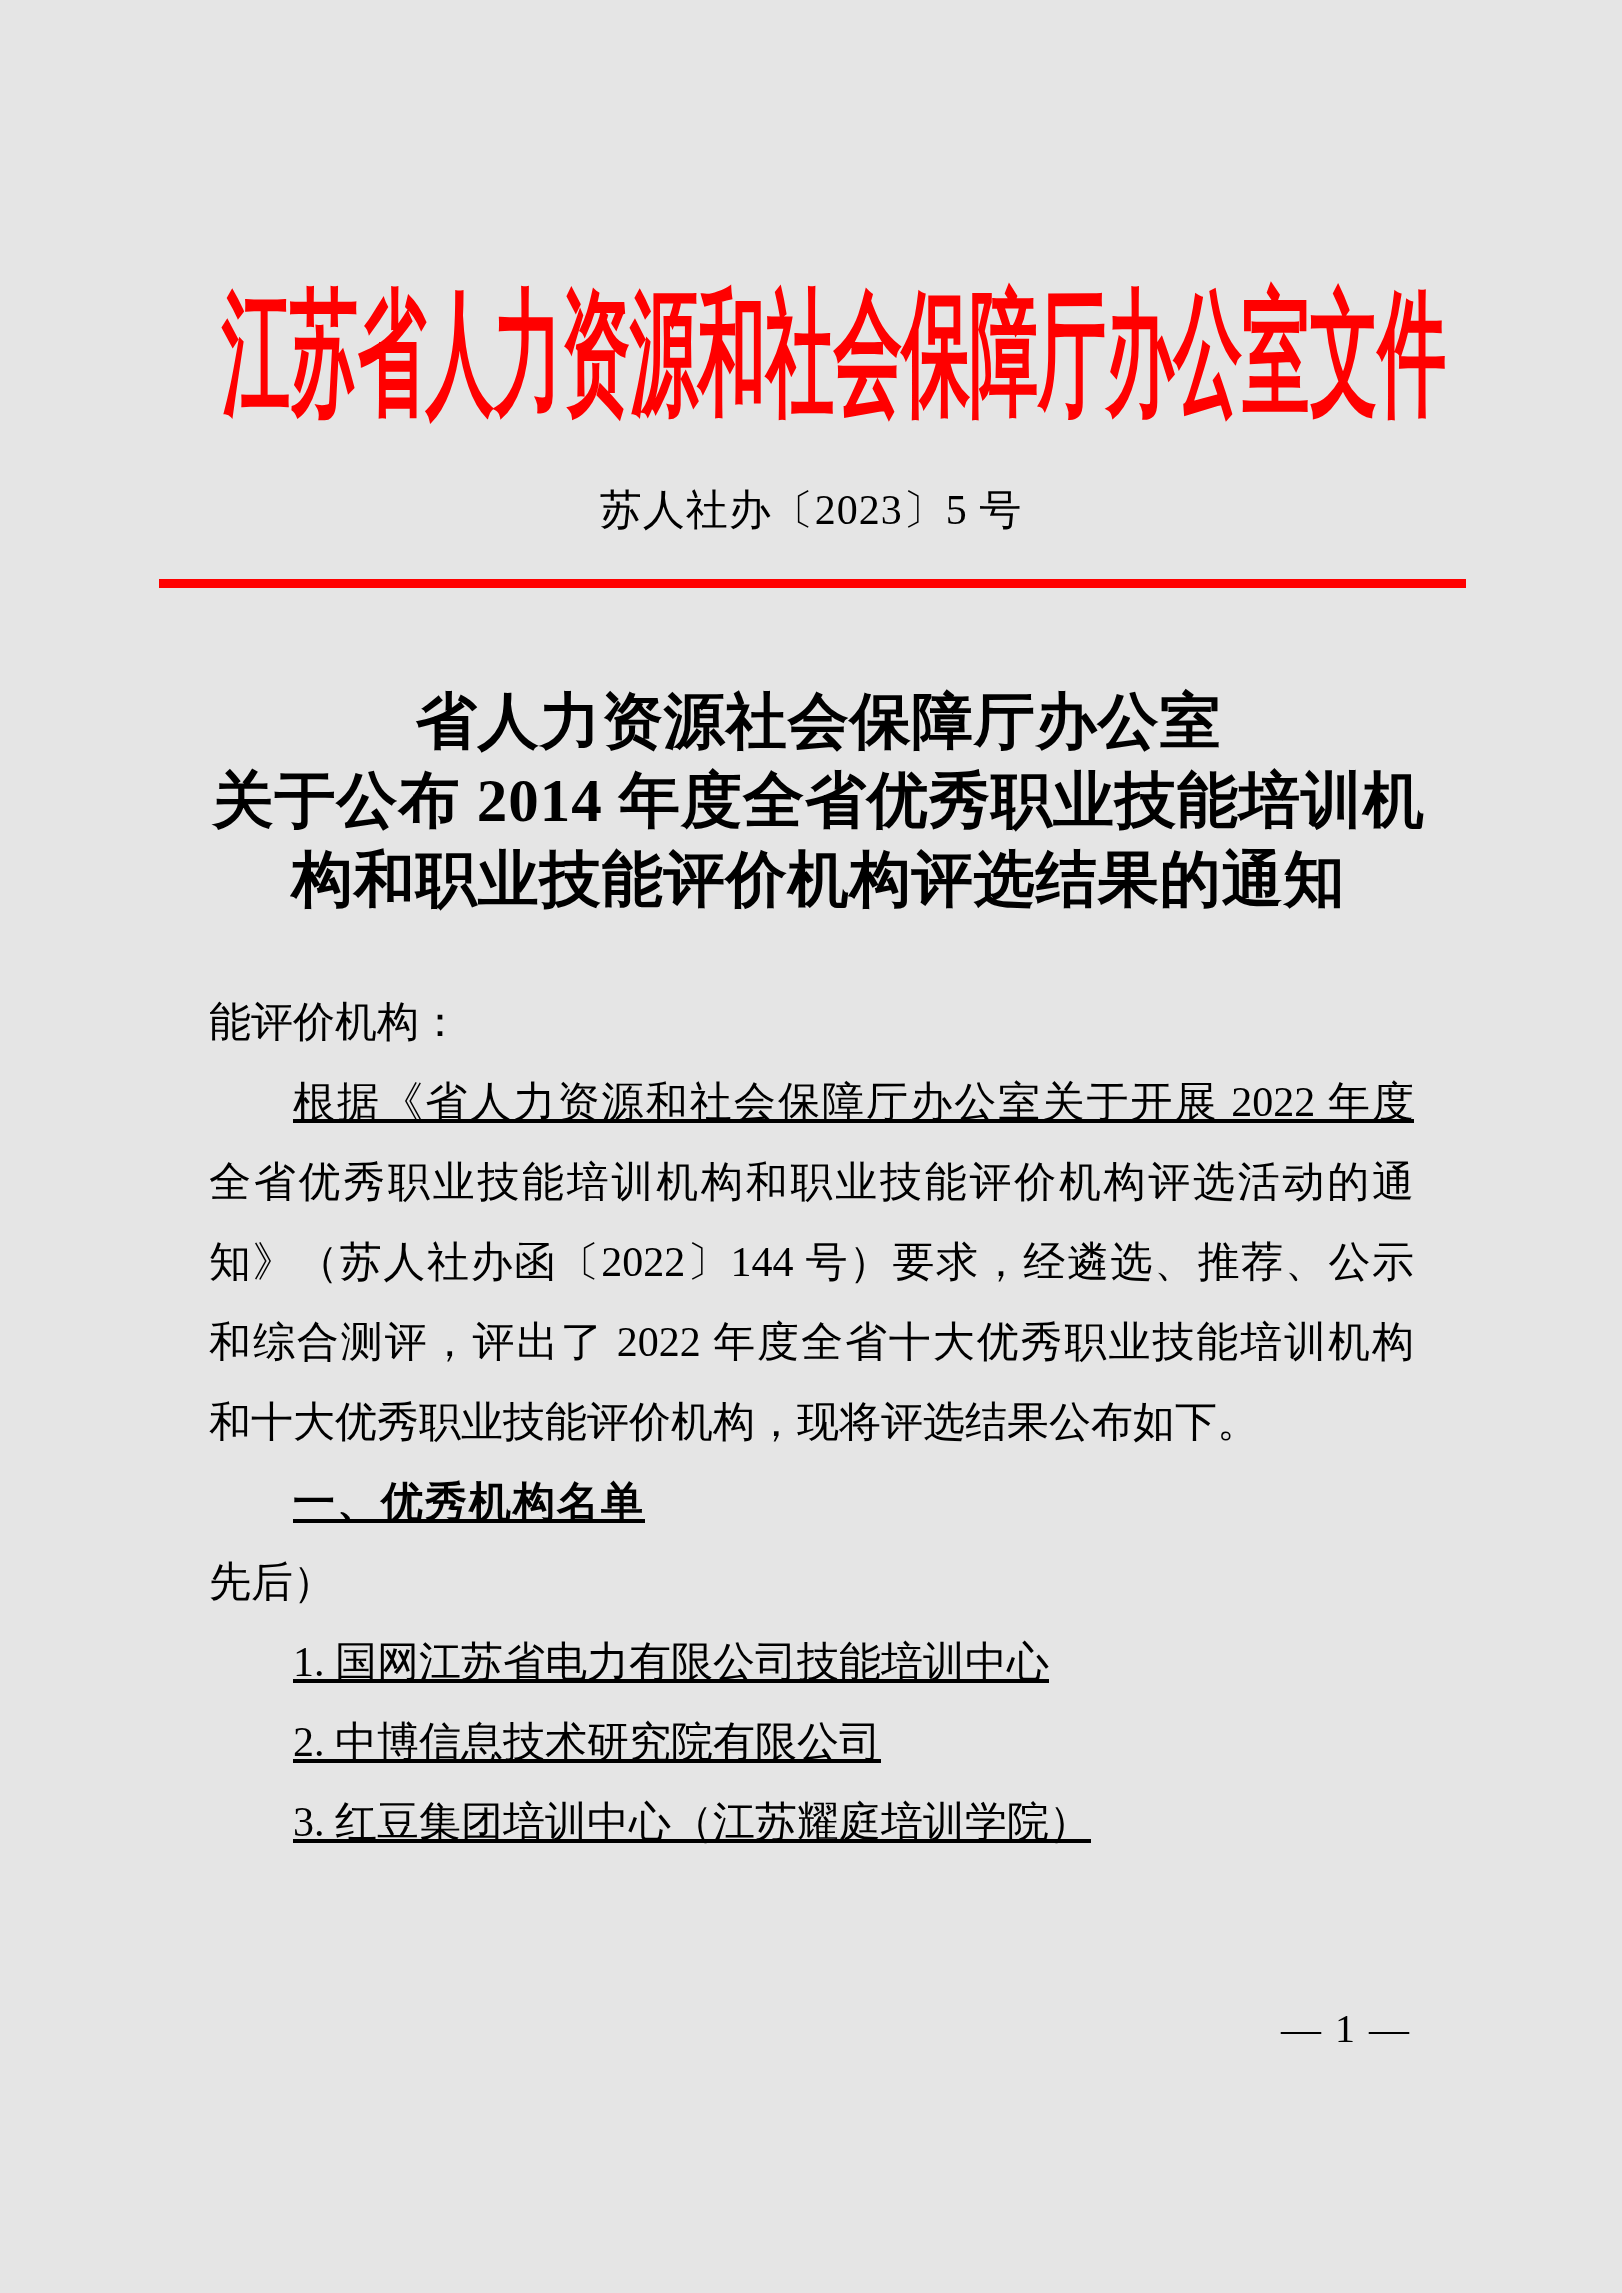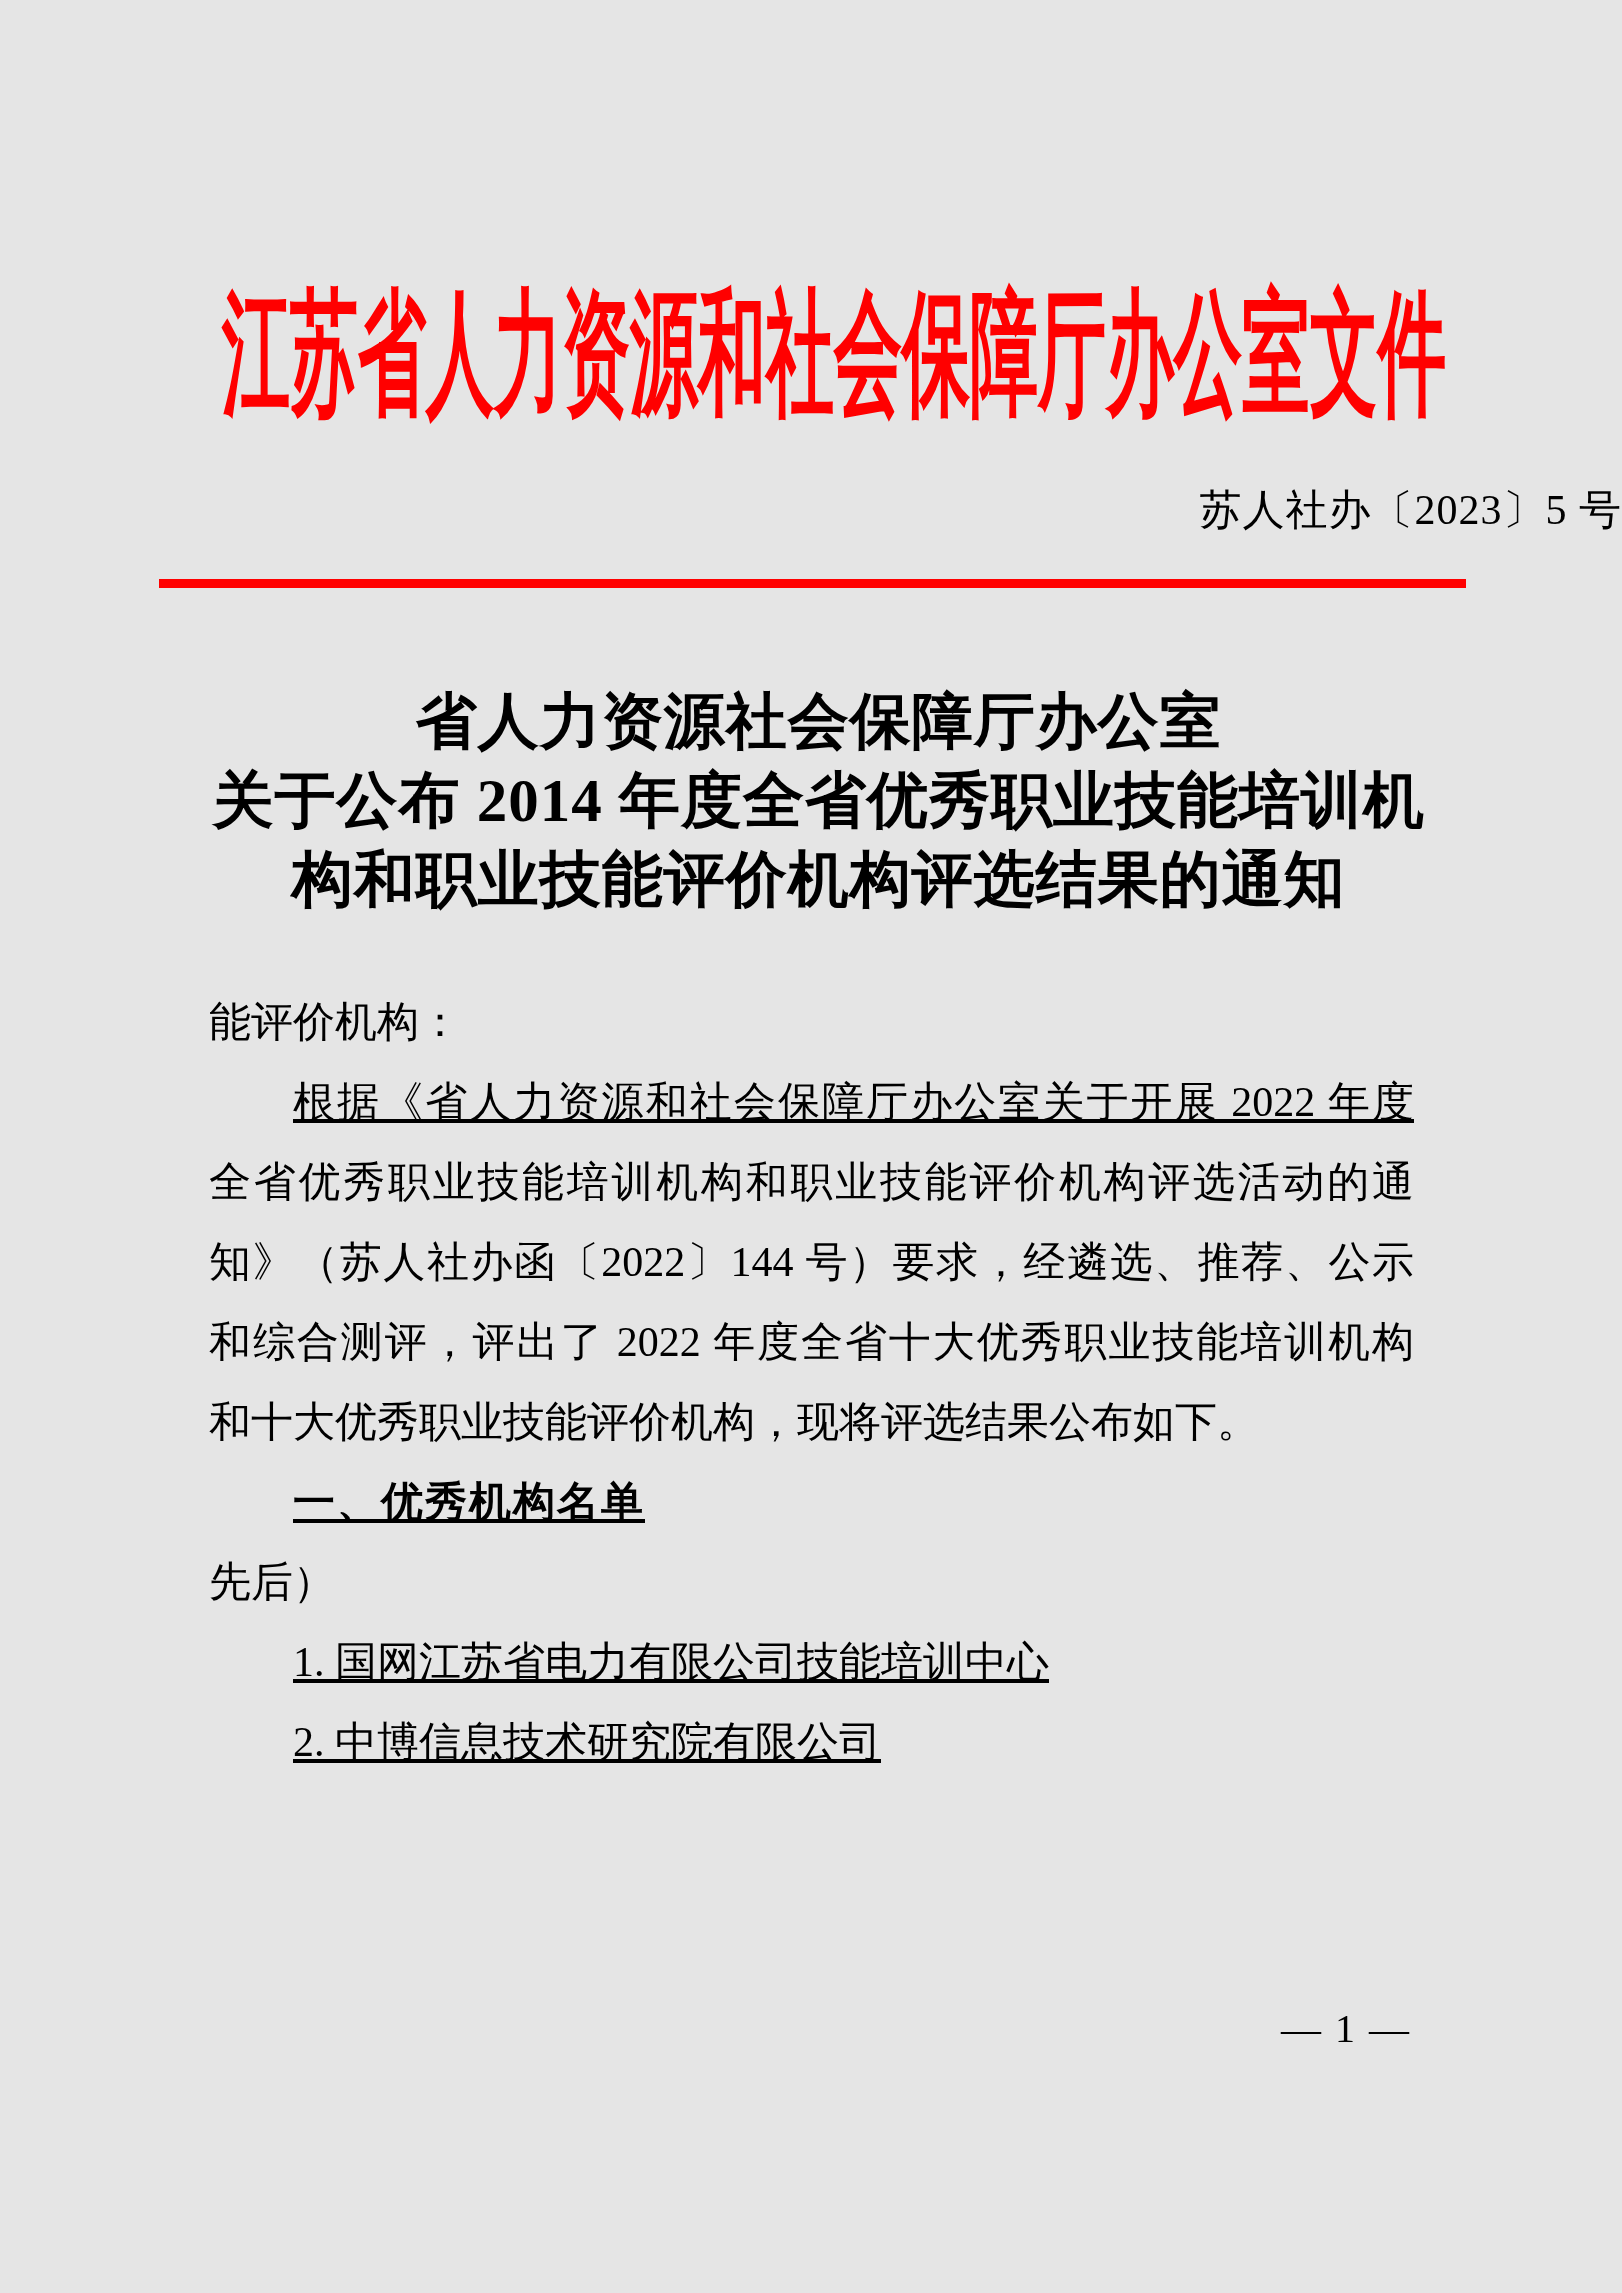--- a/index.html
+++ b/index.html
@@ -36,7 +36,7 @@
     left: 0;
     right: 0;
     top: 486px;
-    text-align: right;
+    text-align: center;
     font-size: 42px;
     line-height: 49px;
     letter-spacing: 1px;

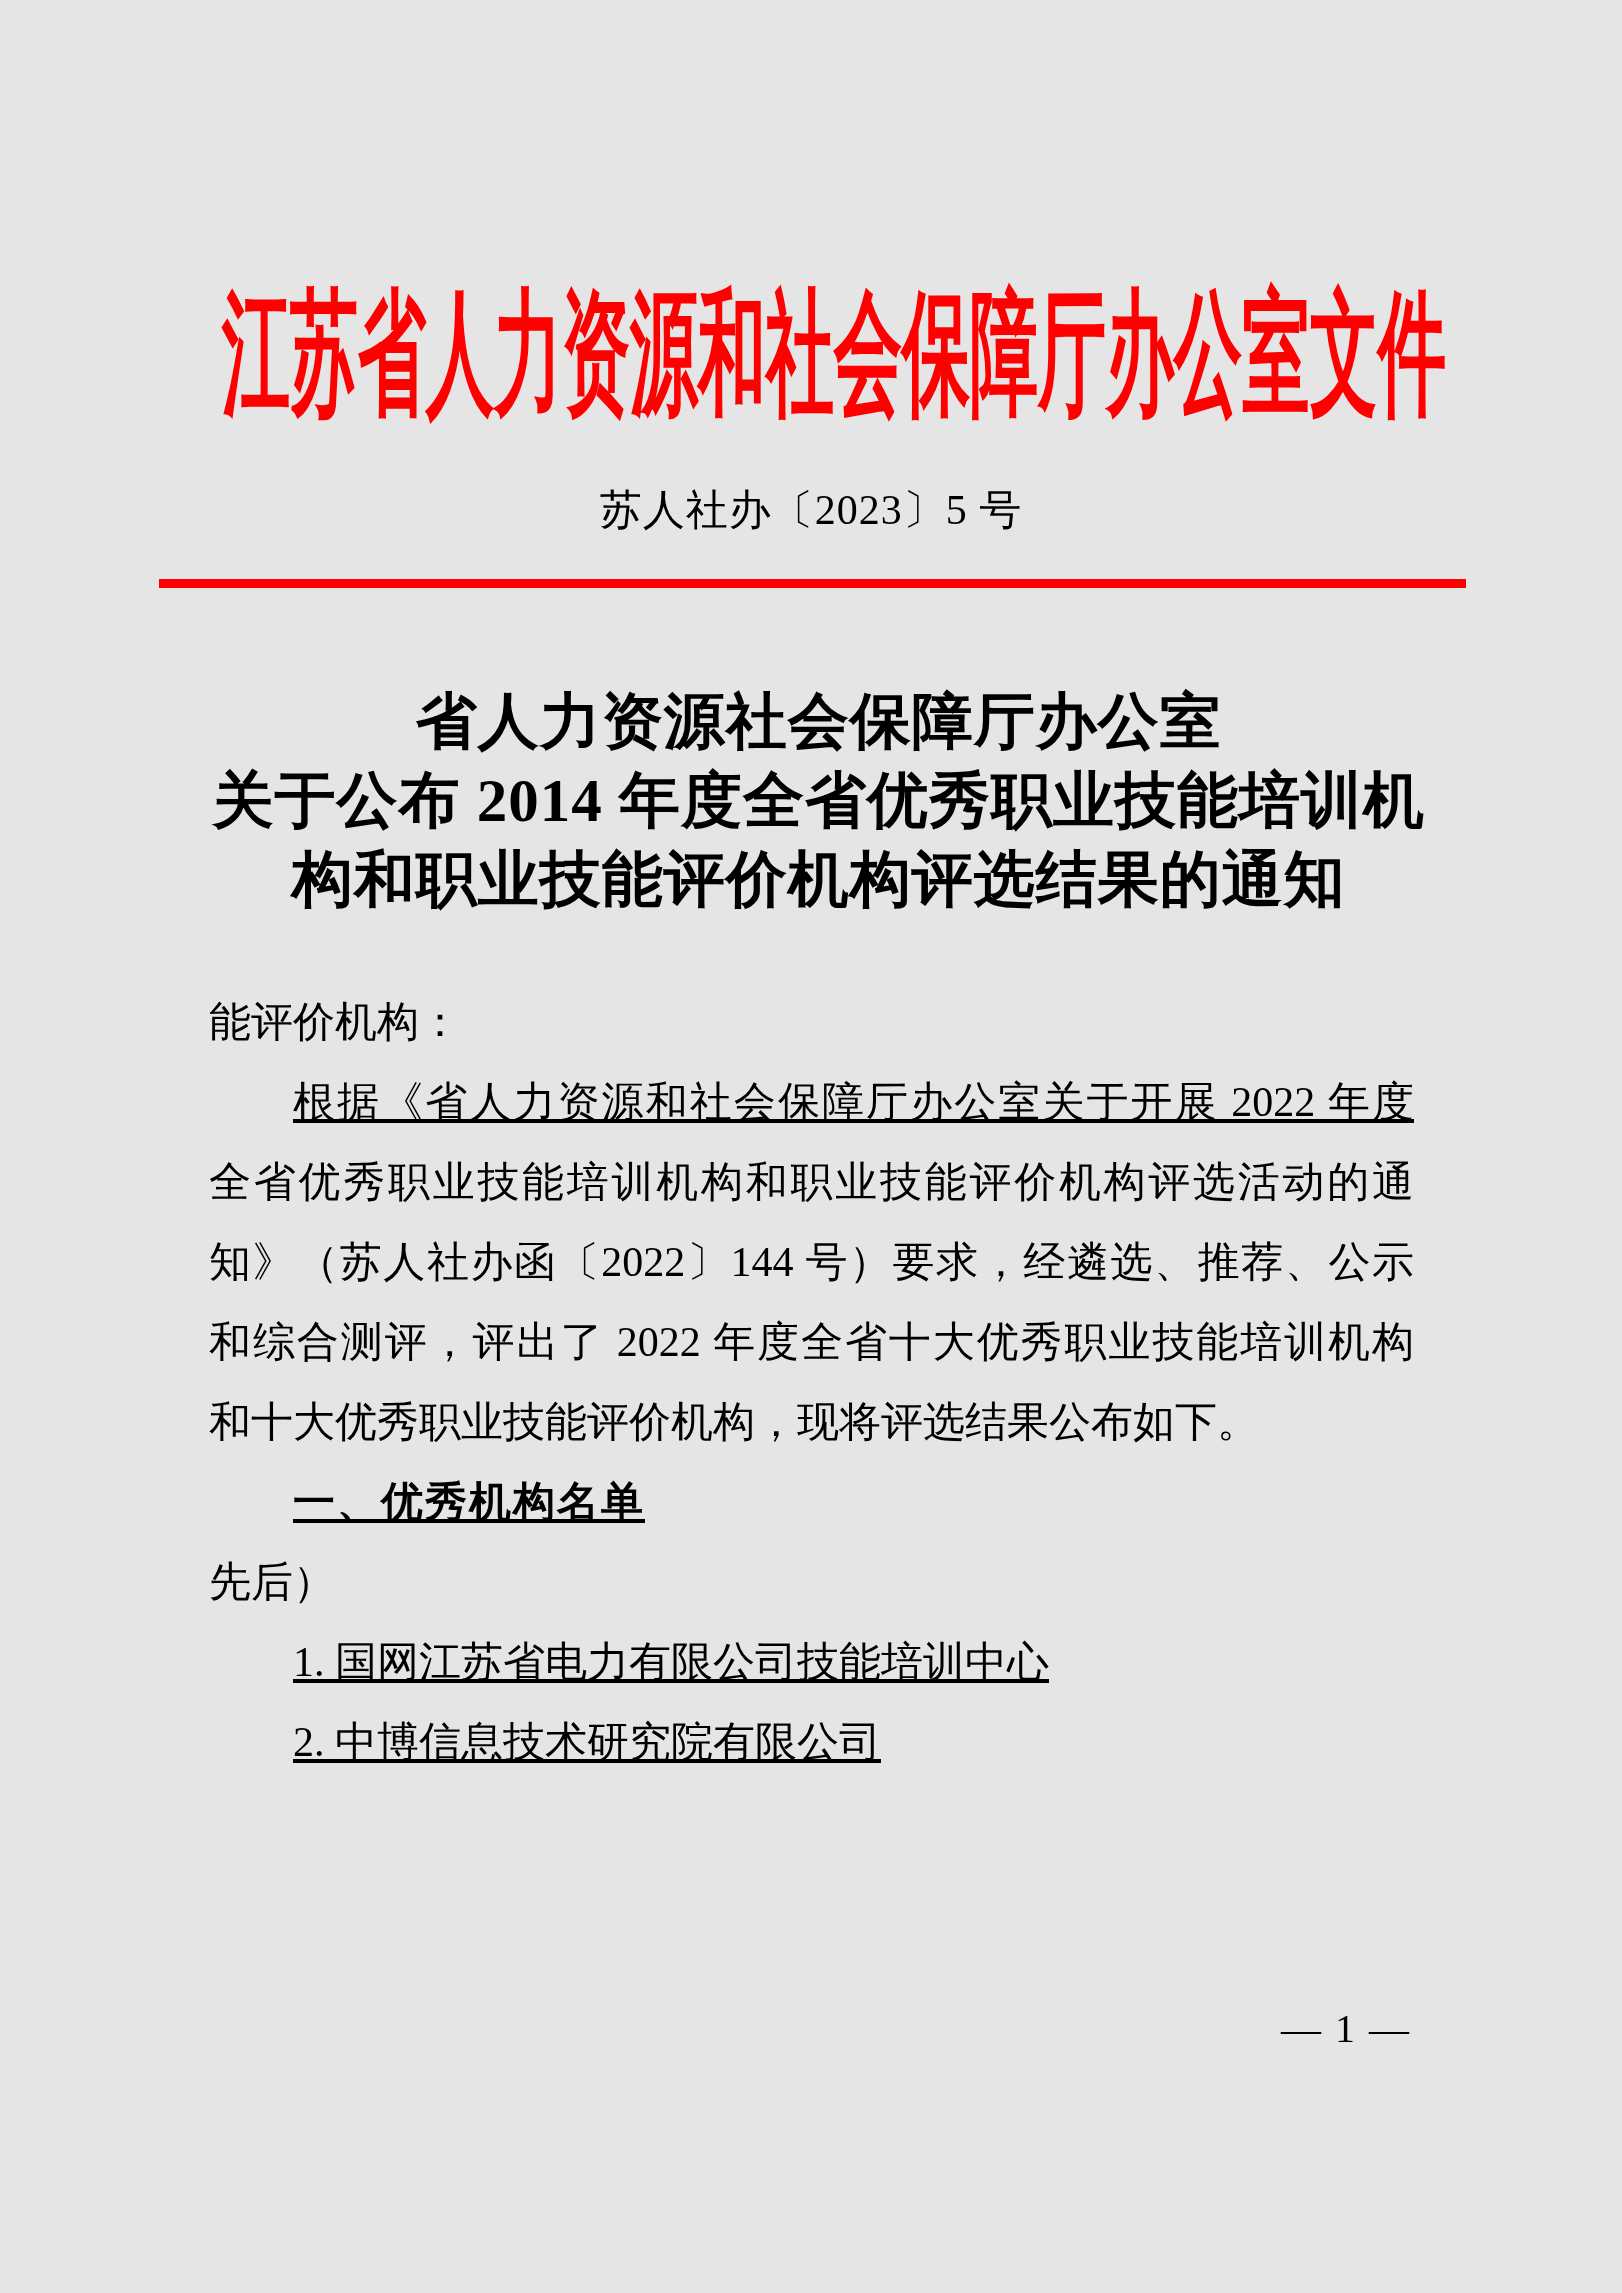--- a/index.html
+++ b/index.html
@@ -126,6 +126,7 @@
     <div class="line">先后）</div>
     <div class="line l-indent">1. 国网江苏省电力有限公司技能培训中心</div>
     <div class="line l-indent">2. 中博信息技术研究院有限公司</div>
+    <div class="line l-indent">3. 红豆集团培训中心（江苏耀庭培训学院）</div>
   </div>
 
   <div class="page-number">— 1 —</div>

